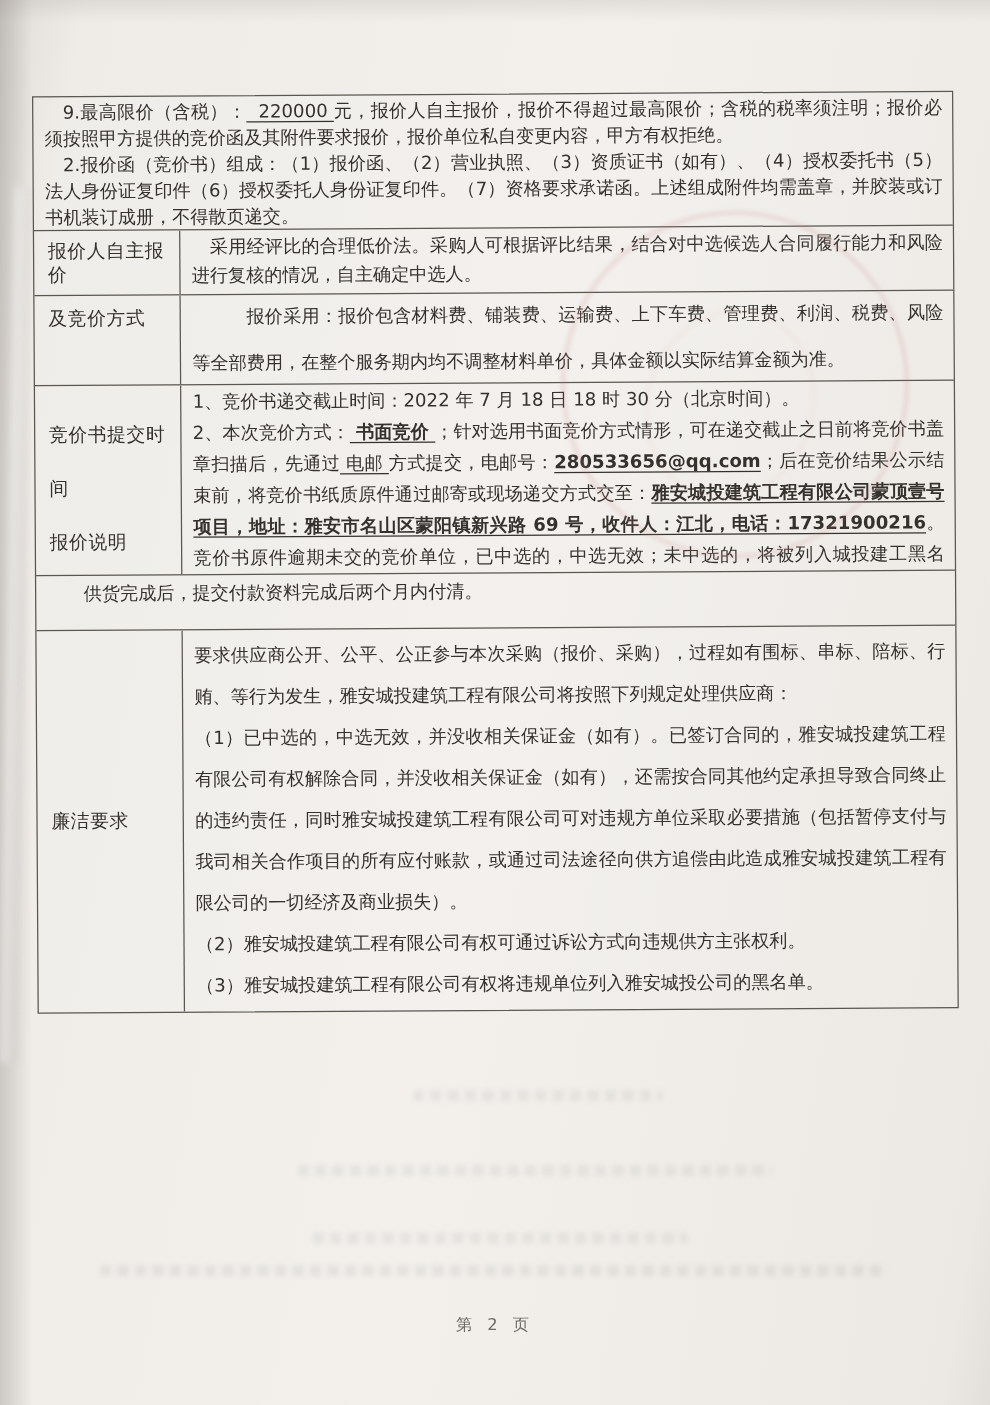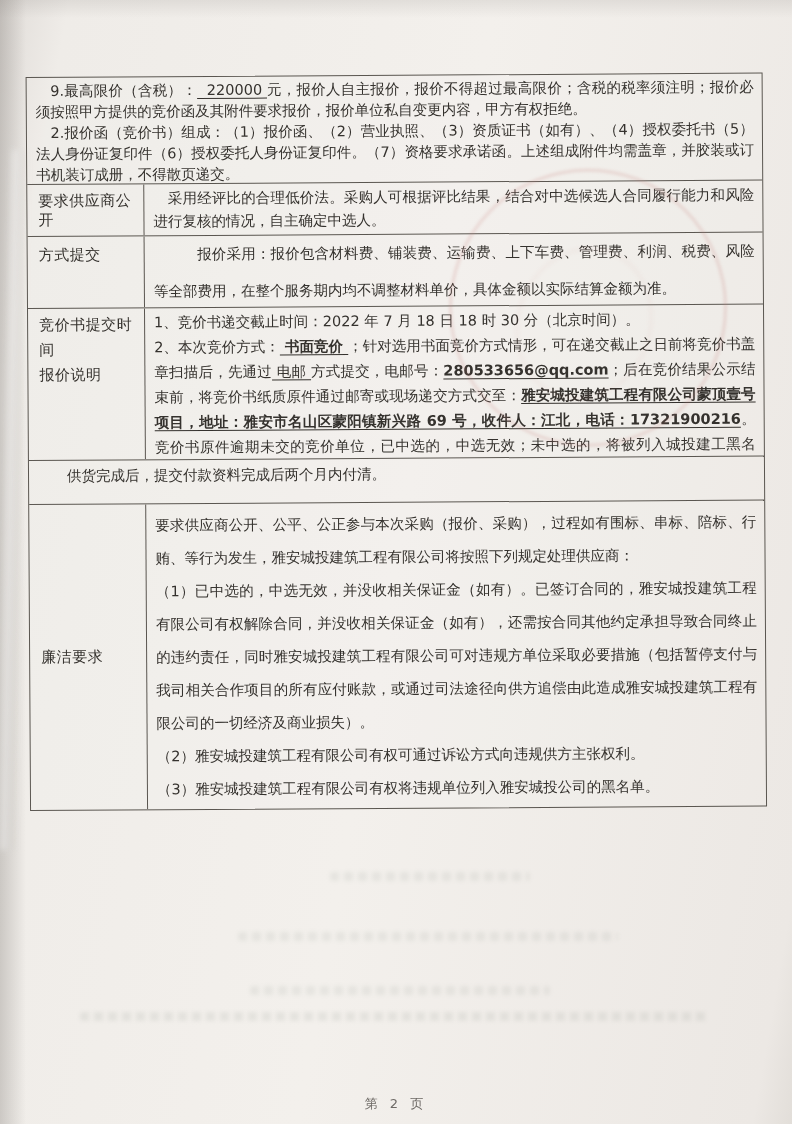--- a/index.html
+++ b/index.html
@@ -105,7 +105,7 @@
         </div>
         <div class="row">
           <div class="label-cell">
-            <div>要求供应商公开</div>
+            <div>报价人自主报价</div>
           </div>
           <div class="content-cell">
             <p class="para ind1"><span>采用经评比的合理低价法。采购人可根据评比结果，结合对中选候选人合同履行能力和风险进行复核的情况，自主确定中选人。</span></p>

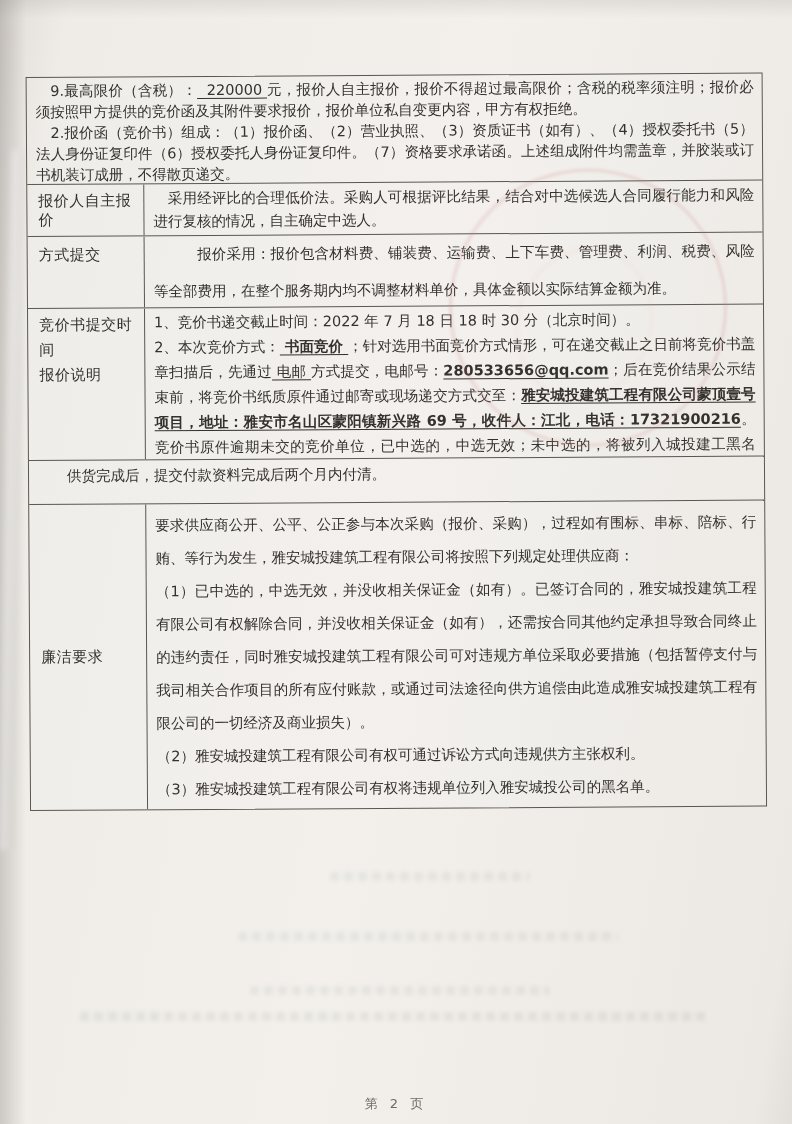--- a/index.html
+++ b/index.html
@@ -113,7 +113,7 @@
         </div>
         <div class="row">
           <div class="label-cell">
-            <div>方式提交</div>
+            <div>及竞价方式</div>
           </div>
           <div class="content-cell">
             <p class="para ind3"><span>报价采用：报价包含材料费、铺装费、运输费、上下车费、管理费、利润、税费、风险等全部费用，在整个服务期内均不调整材料单价，具体金额以实际结算金额为准。</span></p>

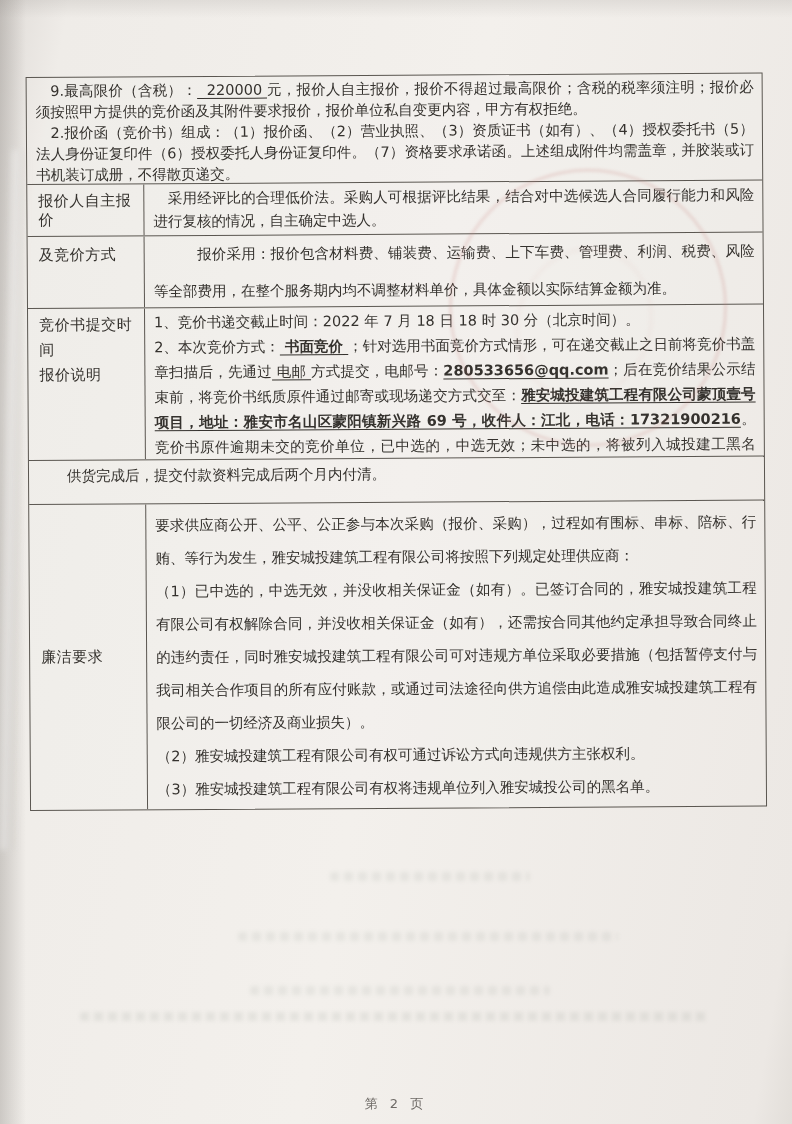--- a/index.html
+++ b/index.html
@@ -58,7 +58,7 @@
   .row:nth-child(3) .label-cell{justify-content:flex-start;padding-top:9px}
   .row:nth-child(4){height:152px}
   .row:nth-child(4) .content-cell{line-height:25px;padding-top:2px}
-  .row:nth-child(4) .label-cell{justify-content:flex-start;padding-top:4px;line-height:25px}
+  .row:nth-child(4) .label-cell{justify-content:flex-end;padding-top:24px;line-height:43px}
   .row:nth-child(5){height:44px}
   .row:nth-child(5) .content-cell{line-height:21px;padding-top:5px}
   .row:nth-child(6){height:305px}

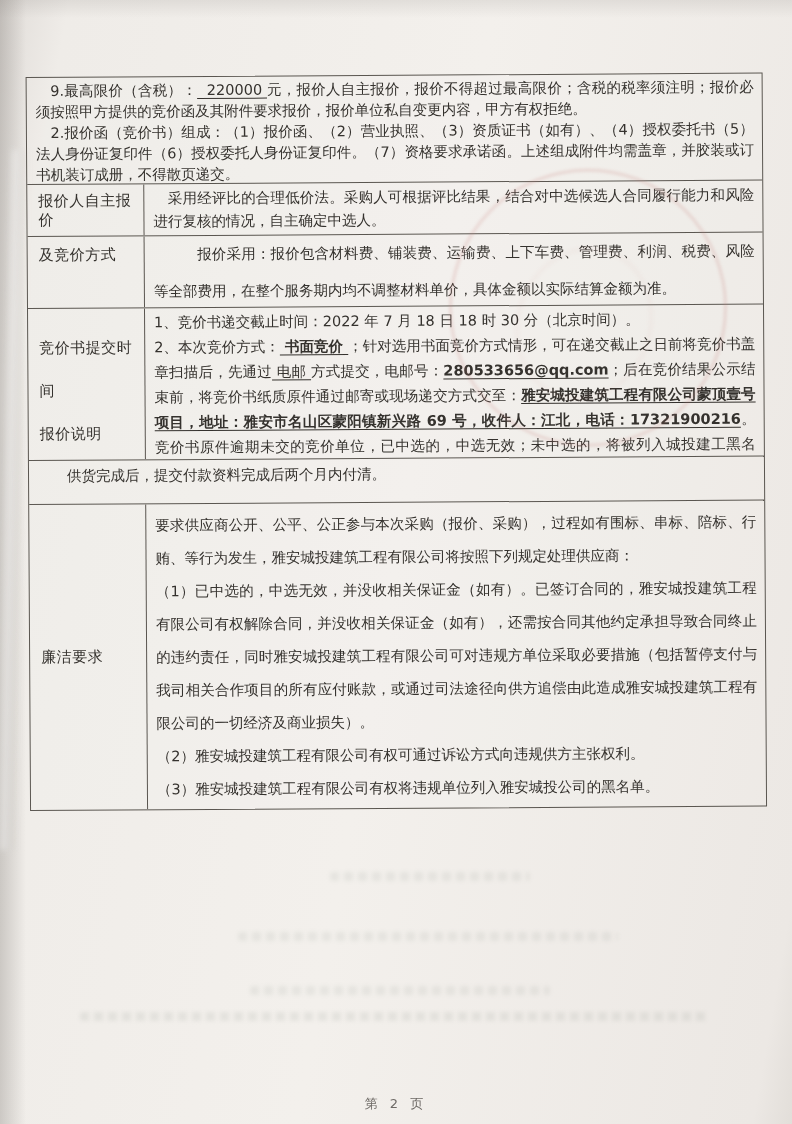--- a/index.html
+++ b/index.html
@@ -83,7 +83,7 @@
   .sm4{left:80px;top:1012px;width:630px;opacity:.35}
 
   .footer{
-    position:absolute;left:0;top:1095px;width:100%;
+    position:absolute;left:0;top:1051px;width:100%;
     text-align:center;font-size:13px;letter-spacing:4px;color:#6e6a66;
   }
 </style>

